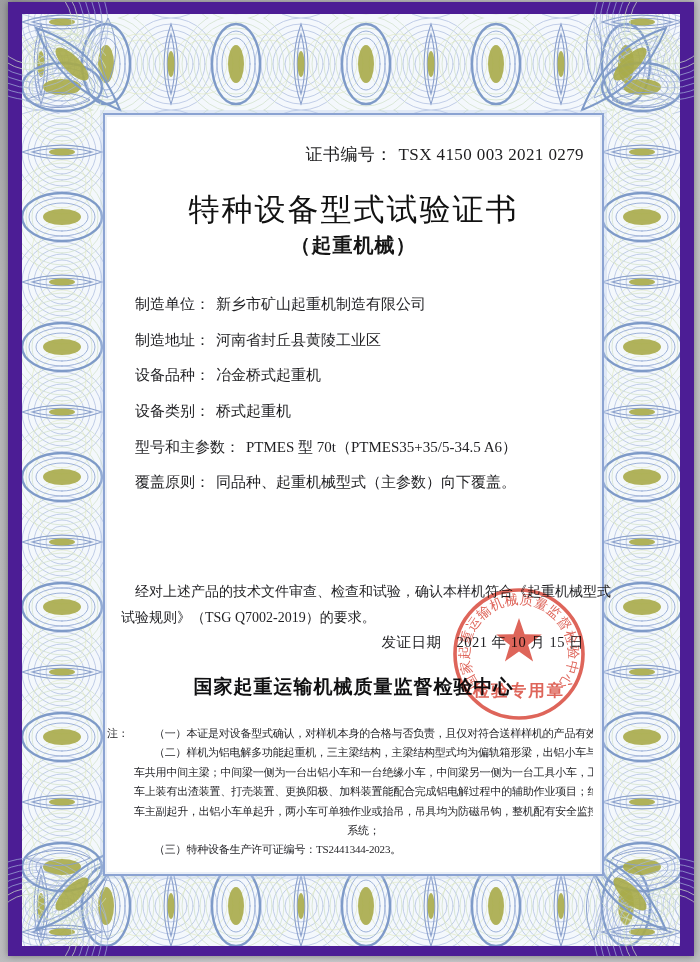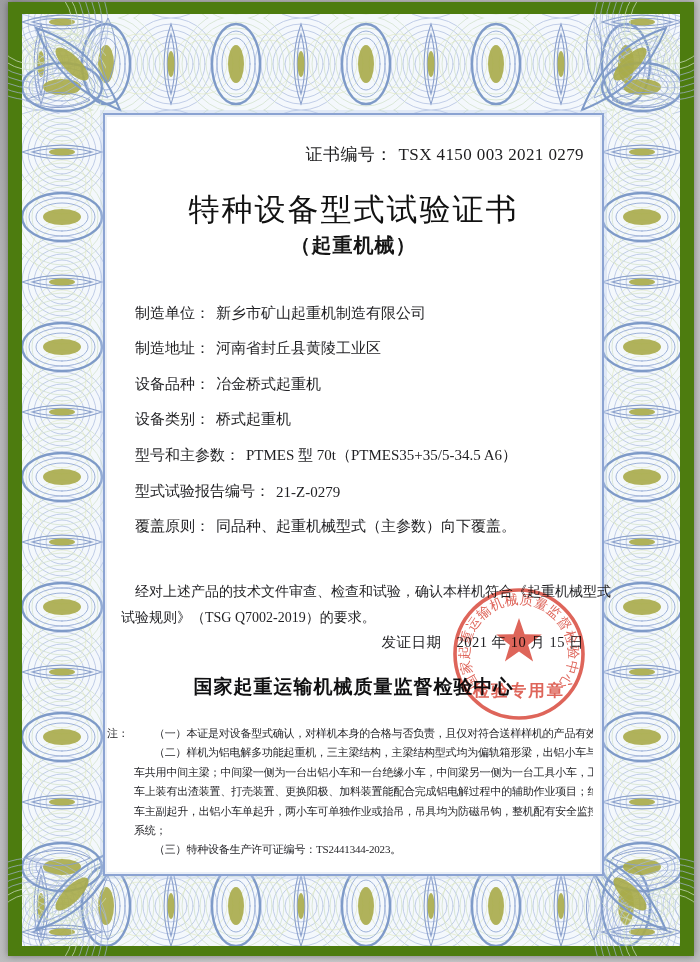--- a/index.html
+++ b/index.html
@@ -10,7 +10,7 @@
   }
   .paper{
     position:absolute;left:8px;top:2px;width:686px;height:954px;
-    background:#4d7c0f;box-shadow:0 0 7px rgba(0,0,0,.4);
+    background:#4c1d95;box-shadow:0 0 7px rgba(0,0,0,.4);
   }
   .border-svg{position:absolute;left:0;top:0;}
   .inner{

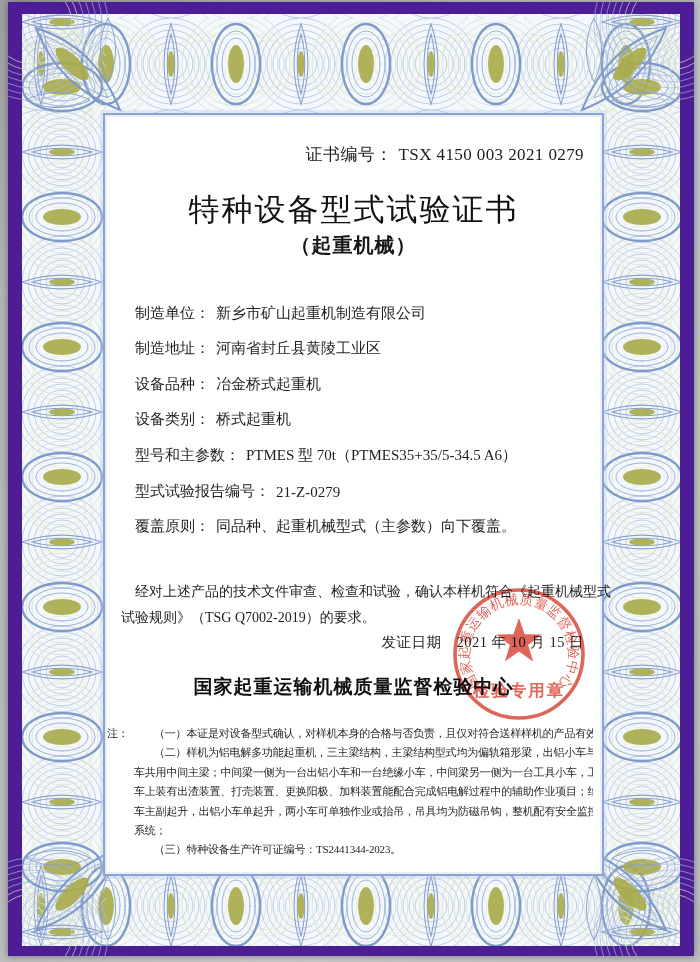--- a/index.html
+++ b/index.html
@@ -33,7 +33,7 @@
     font-size:20px;font-weight:bold;color:#151515;letter-spacing:1px;
   }
   .fields{position:absolute;left:30px;top:172px;width:460px;}
-  .field-row{display:flex;align-items:flex-end;height:35.6px;font-size:15px;color:#1f1f22;white-space:nowrap;}
+  .field-row{display:flex;align-items:center;height:35.6px;font-size:15px;color:#1f1f22;white-space:nowrap;}
   .field-row .lab{flex:0 0 auto;}
   .field-row .val{margin-left:6px;}
   .conclusion{position:absolute;left:0px;top:464px;width:484px;font-size:14px;line-height:25.5px;color:#1f1f22;}

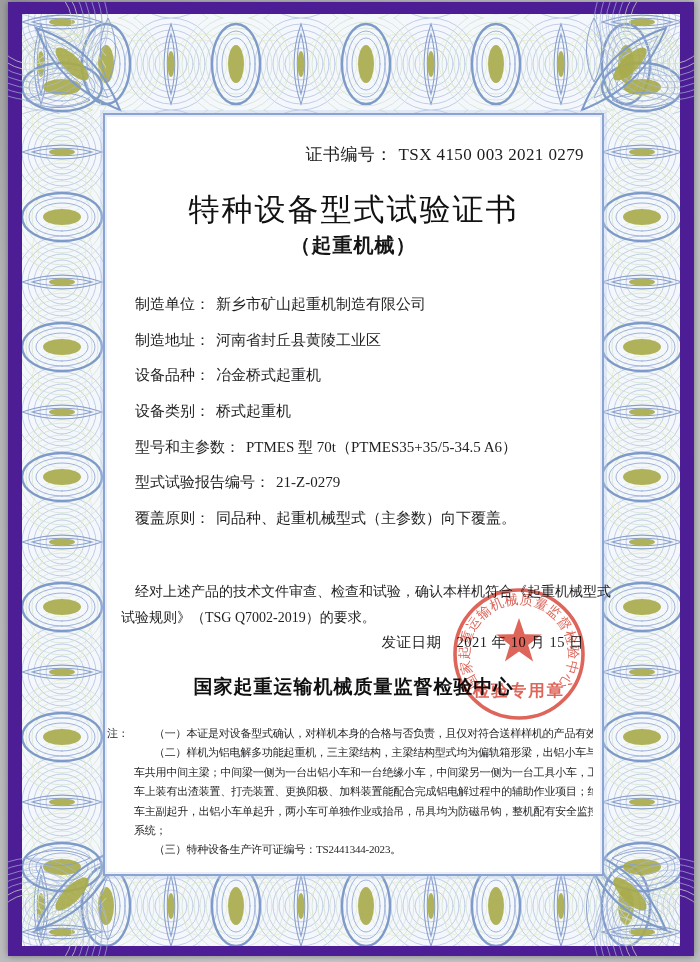--- a/index.html
+++ b/index.html
@@ -183,10 +183,6 @@
         <span class="val">PTMES 型 70t（PTMES35+35/5-34.5 A6）</span>
       </div>
         <div class="field-row">
-        <span class="lab">型式试验报告编号：</span>
-        <span class="val">21-Z-0279</span>
-      </div>
-        <div class="field-row">
         <span class="lab">覆盖原则：</span>
         <span class="val">同品种、起重机械型式（主参数）向下覆盖。</span>
       </div>

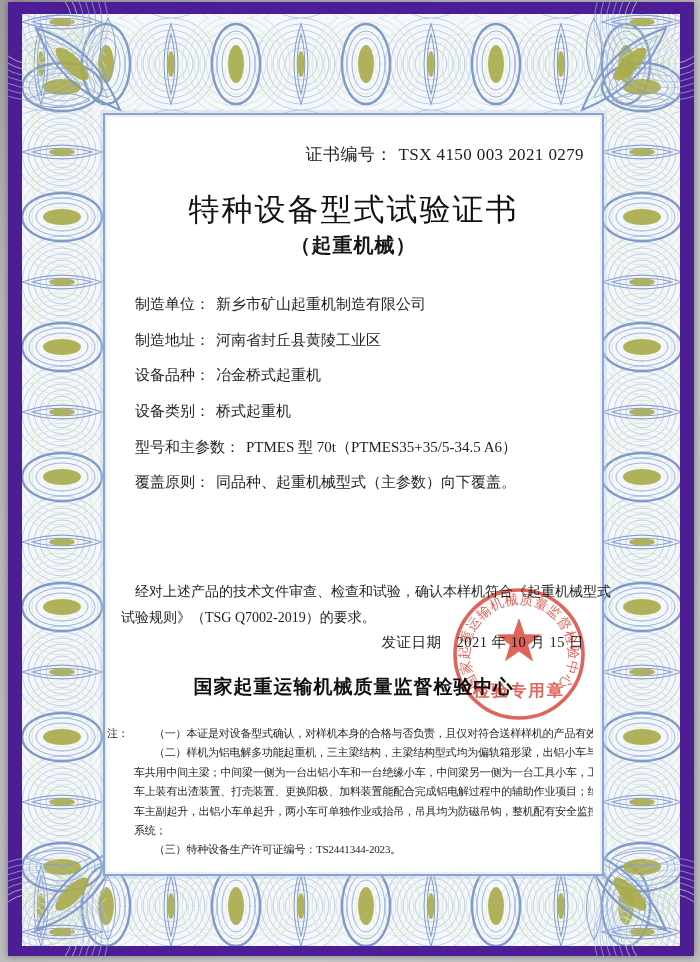--- a/index.html
+++ b/index.html
@@ -207,7 +207,7 @@
           <div class="note-line" style="padding-left: 27px;">车共用中间主梁；中间梁一侧为一台出铝小车和一台绝缘小车，中间梁另一侧为一台工具小车，工具小</div>
           <div class="note-line" style="padding-left: 27px;">车上装有出渣装置、打壳装置、更换阳极、加料装置能配合完成铝电解过程中的辅助作业项目；绝缘小</div>
           <div class="note-line" style="padding-left: 27px;">车主副起升，出铝小车单起升，两小车可单独作业或抬吊，吊具均为防磁吊钩，整机配有安全监控管理</div>
-          <div class="note-line" style="padding-left: 27px;">系统；</div>
+          <div class="note-line" style="padding-left: 27px; text-align: center;">系统；</div>
           <div class="note-line" style="padding-left: 47px;">（三）特种设备生产许可证编号：TS2441344-2023。</div>
         </div>
     </div>

